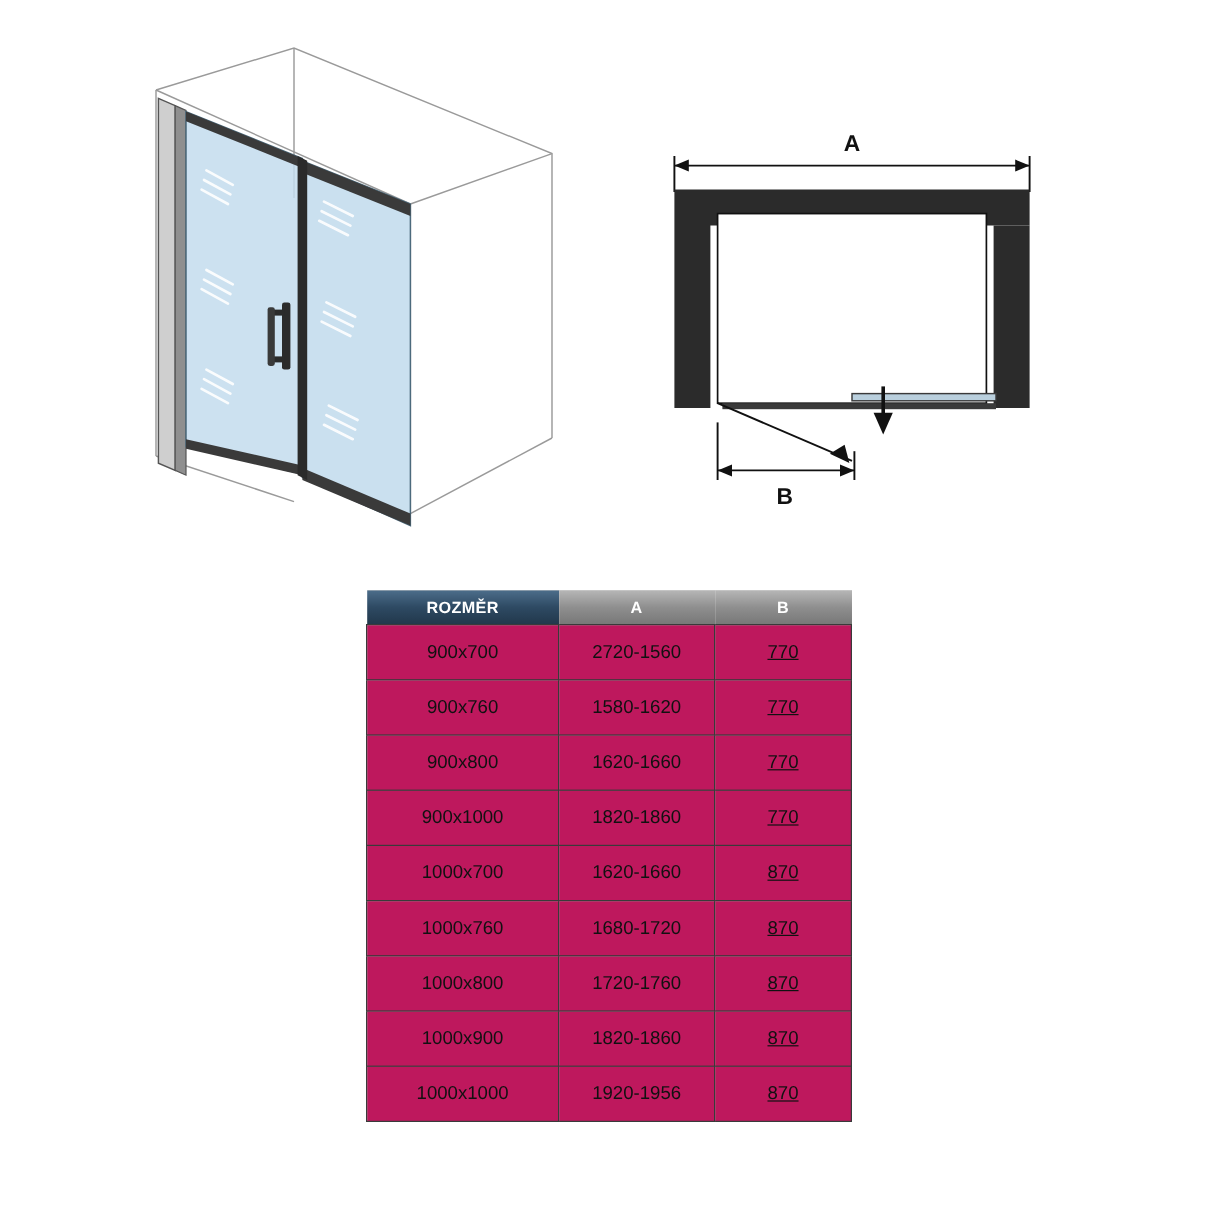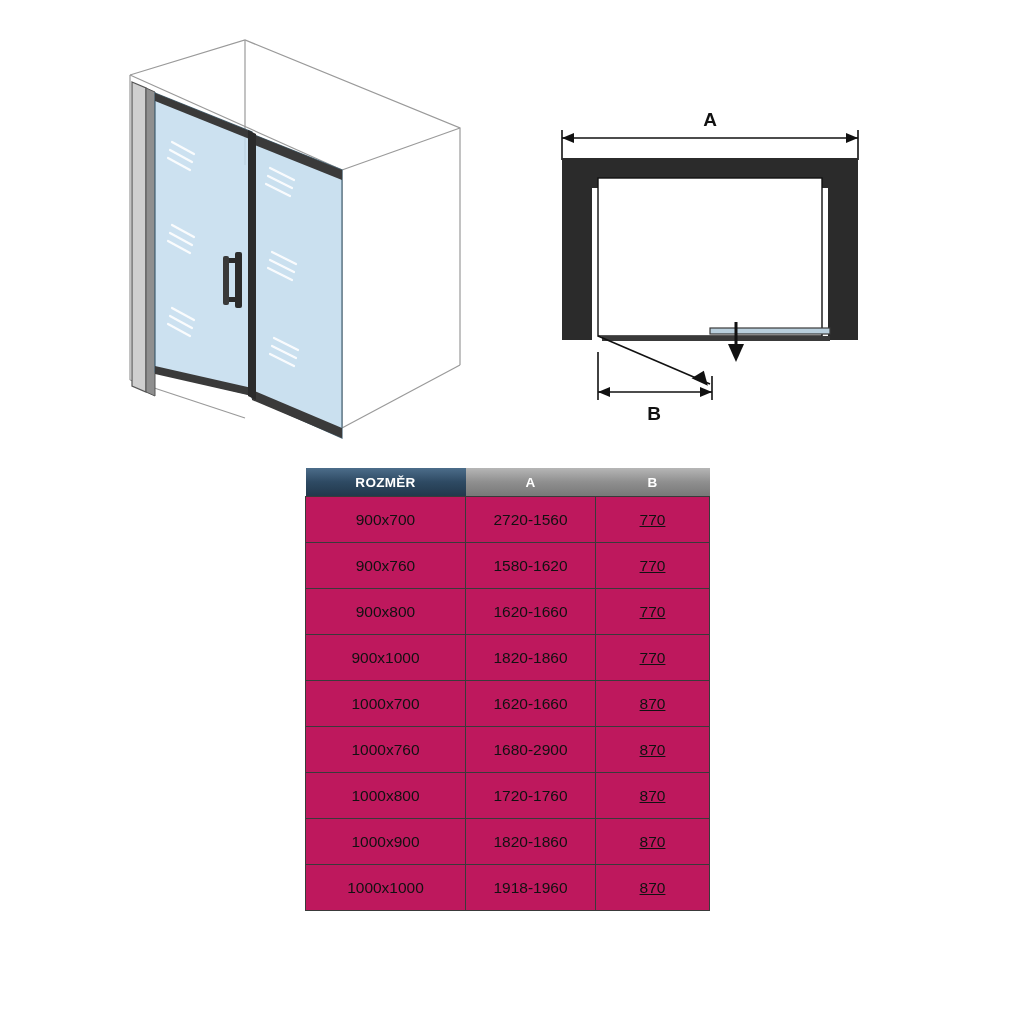--- a/index.html
+++ b/index.html
@@ -38,7 +38,7 @@
   #size-table {
     position: absolute;
     left: 305px;
-    top: 468px;
+    top: 492px;
     border-collapse: collapse;
     font-size: 15.5px;
   }

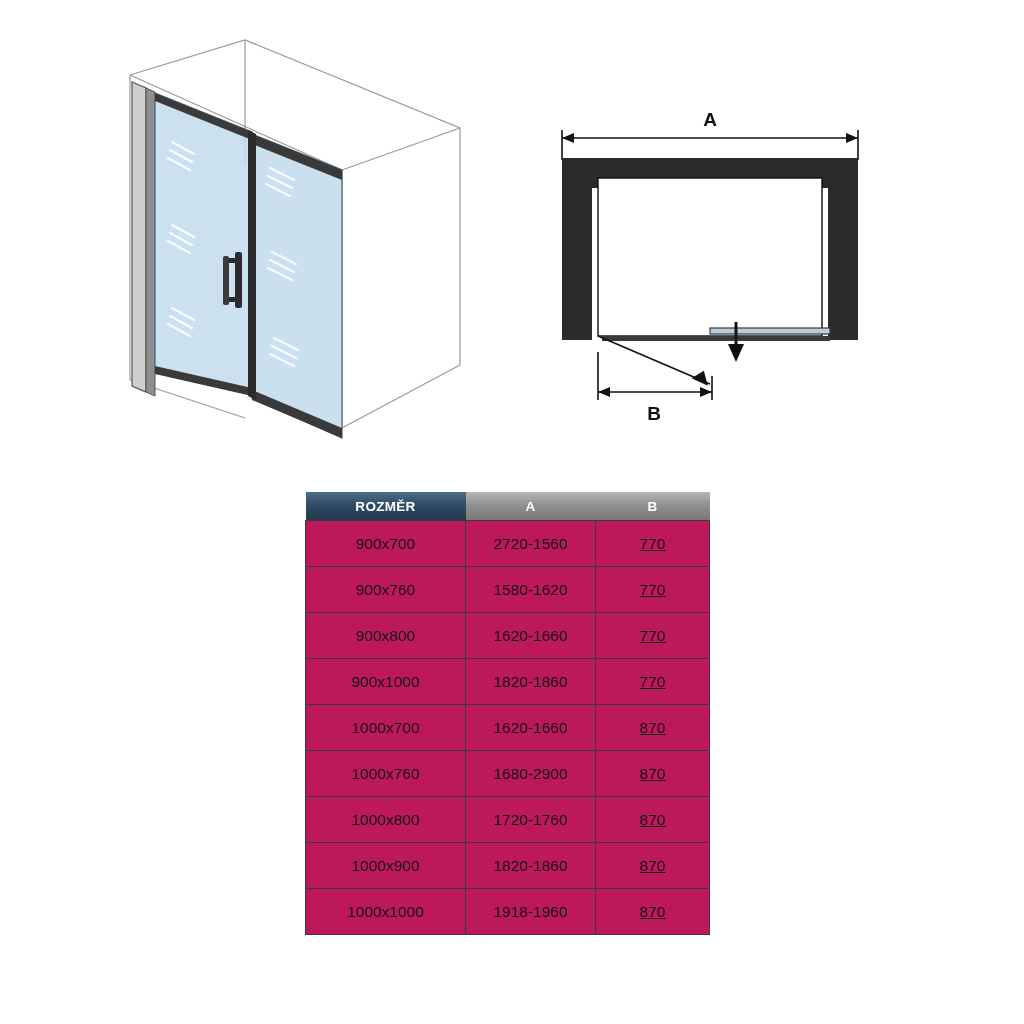--- a/index.html
+++ b/index.html
@@ -236,7 +236,7 @@
       </tr>
       <tr>
         <td class="col-size">1000x760</td>
-        <td class="col-a">1680-2900</td>
+        <td class="col-a">1680-1720</td>
         <td class="col-b">870</td>
       </tr>
       <tr>

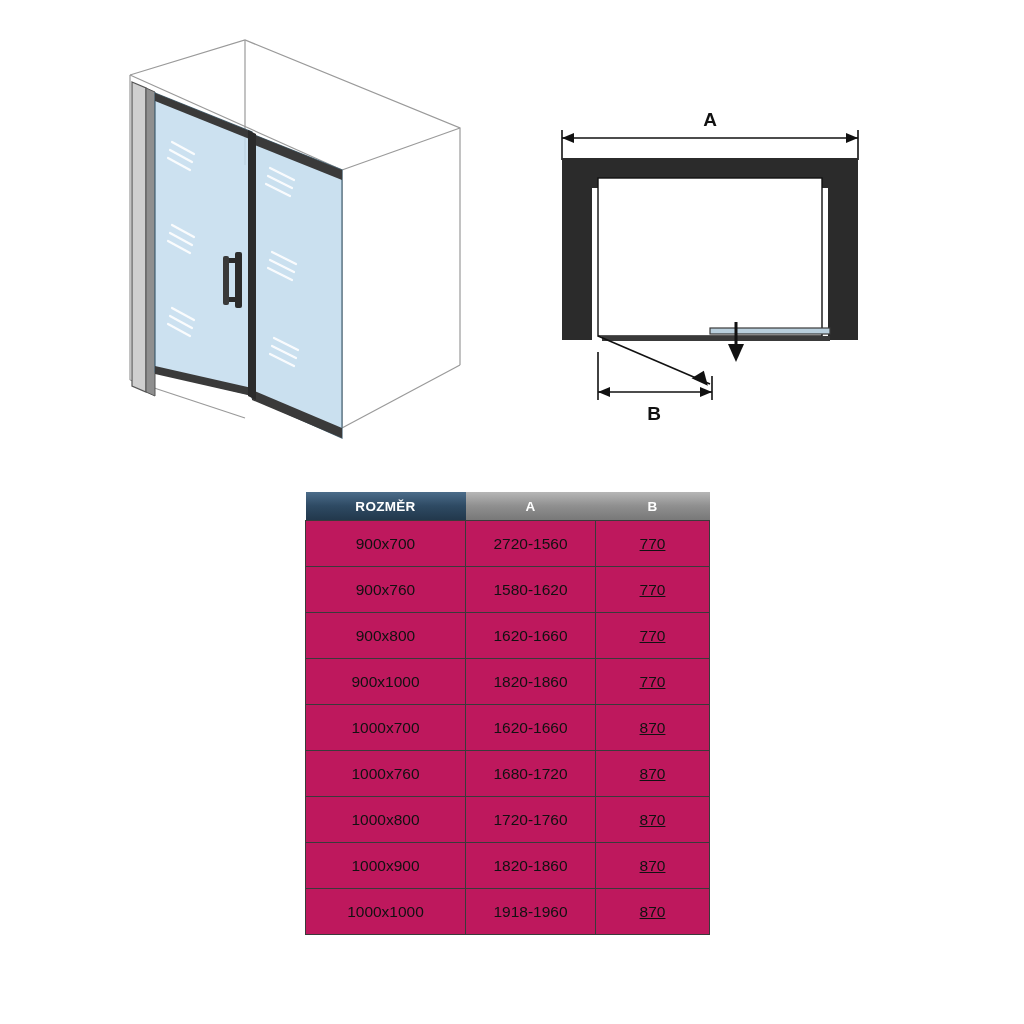--- a/index.html
+++ b/index.html
@@ -251,7 +251,7 @@
       </tr>
       <tr>
         <td class="col-size">1000x1000</td>
-        <td class="col-a">1918-1960</td>
+        <td class="col-a">1920-1956</td>
         <td class="col-b">870</td>
       </tr>
     </tbody>

